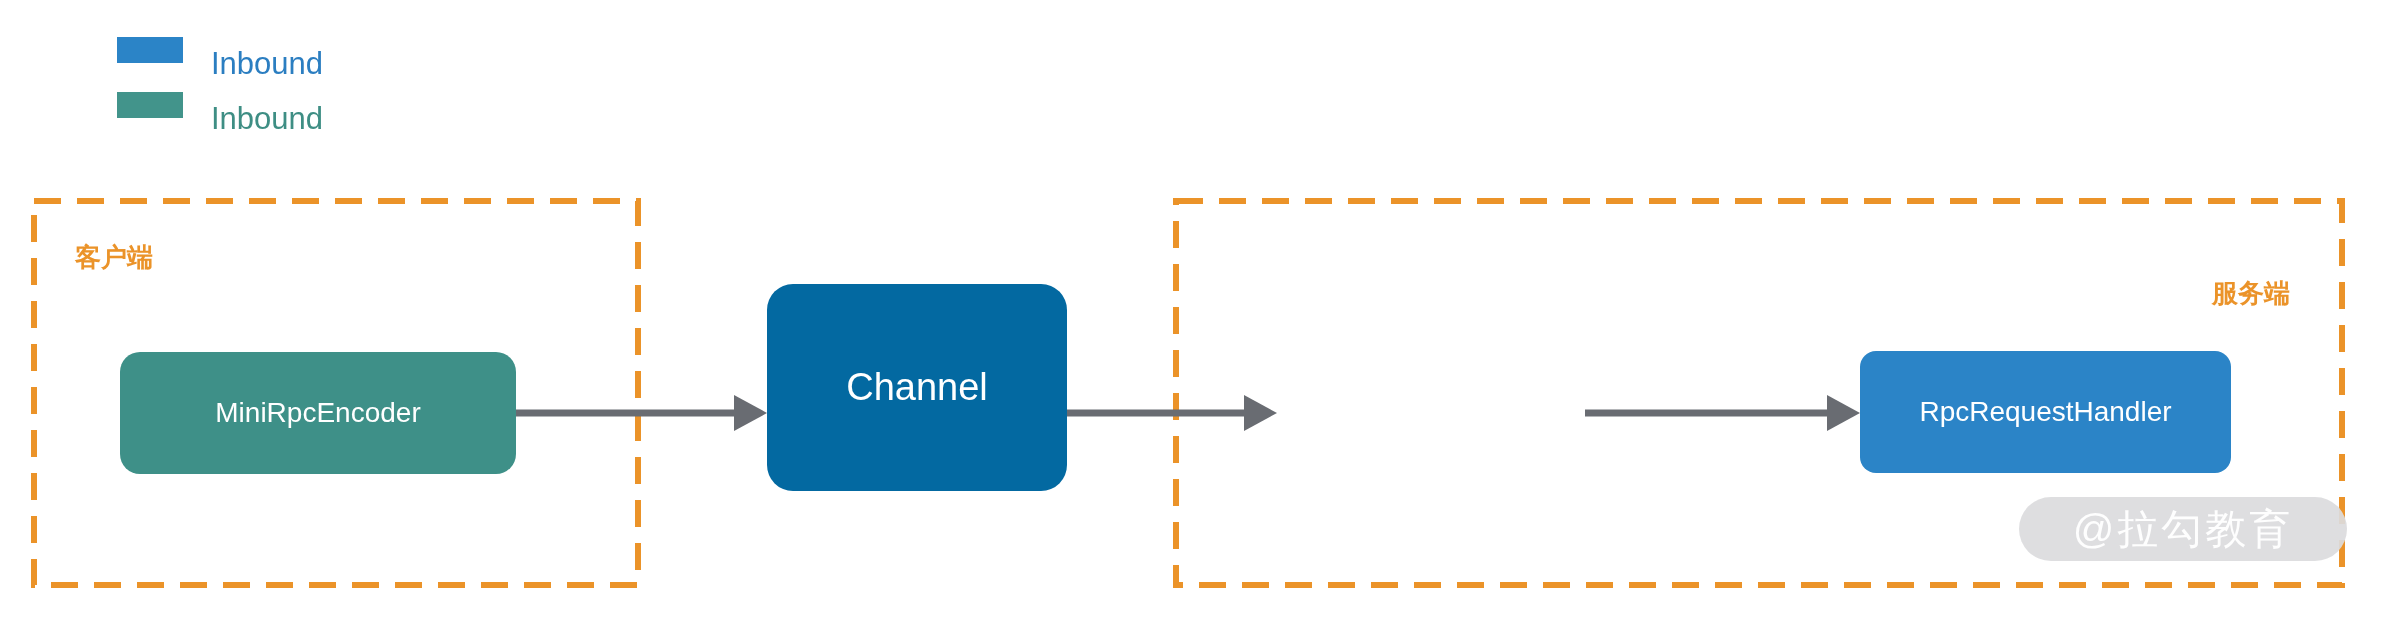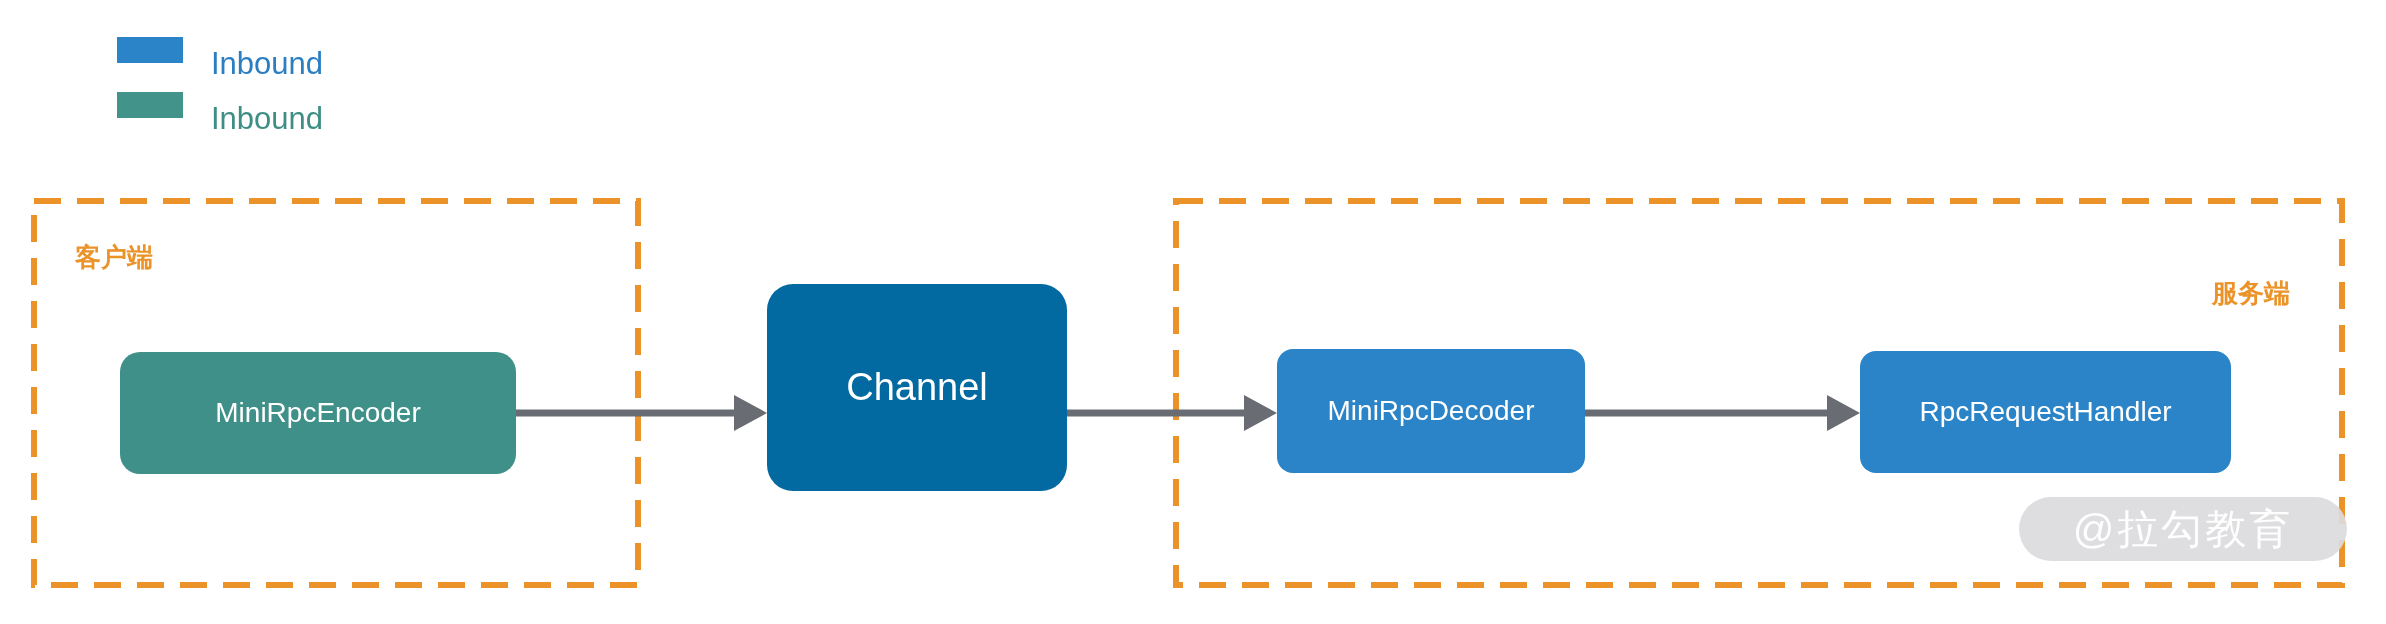--- a/index.html
+++ b/index.html
@@ -115,7 +115,6 @@
 
   <div class="node encoder">MiniRpcEncoder</div>
   <div class="node channel">Channel</div>
-  <div class="node decoder">MiniRpcDecoder</div>
   <div class="node handler">RpcRequestHandler</div>
 
   <div class="watermark">@拉勾教育</div>

